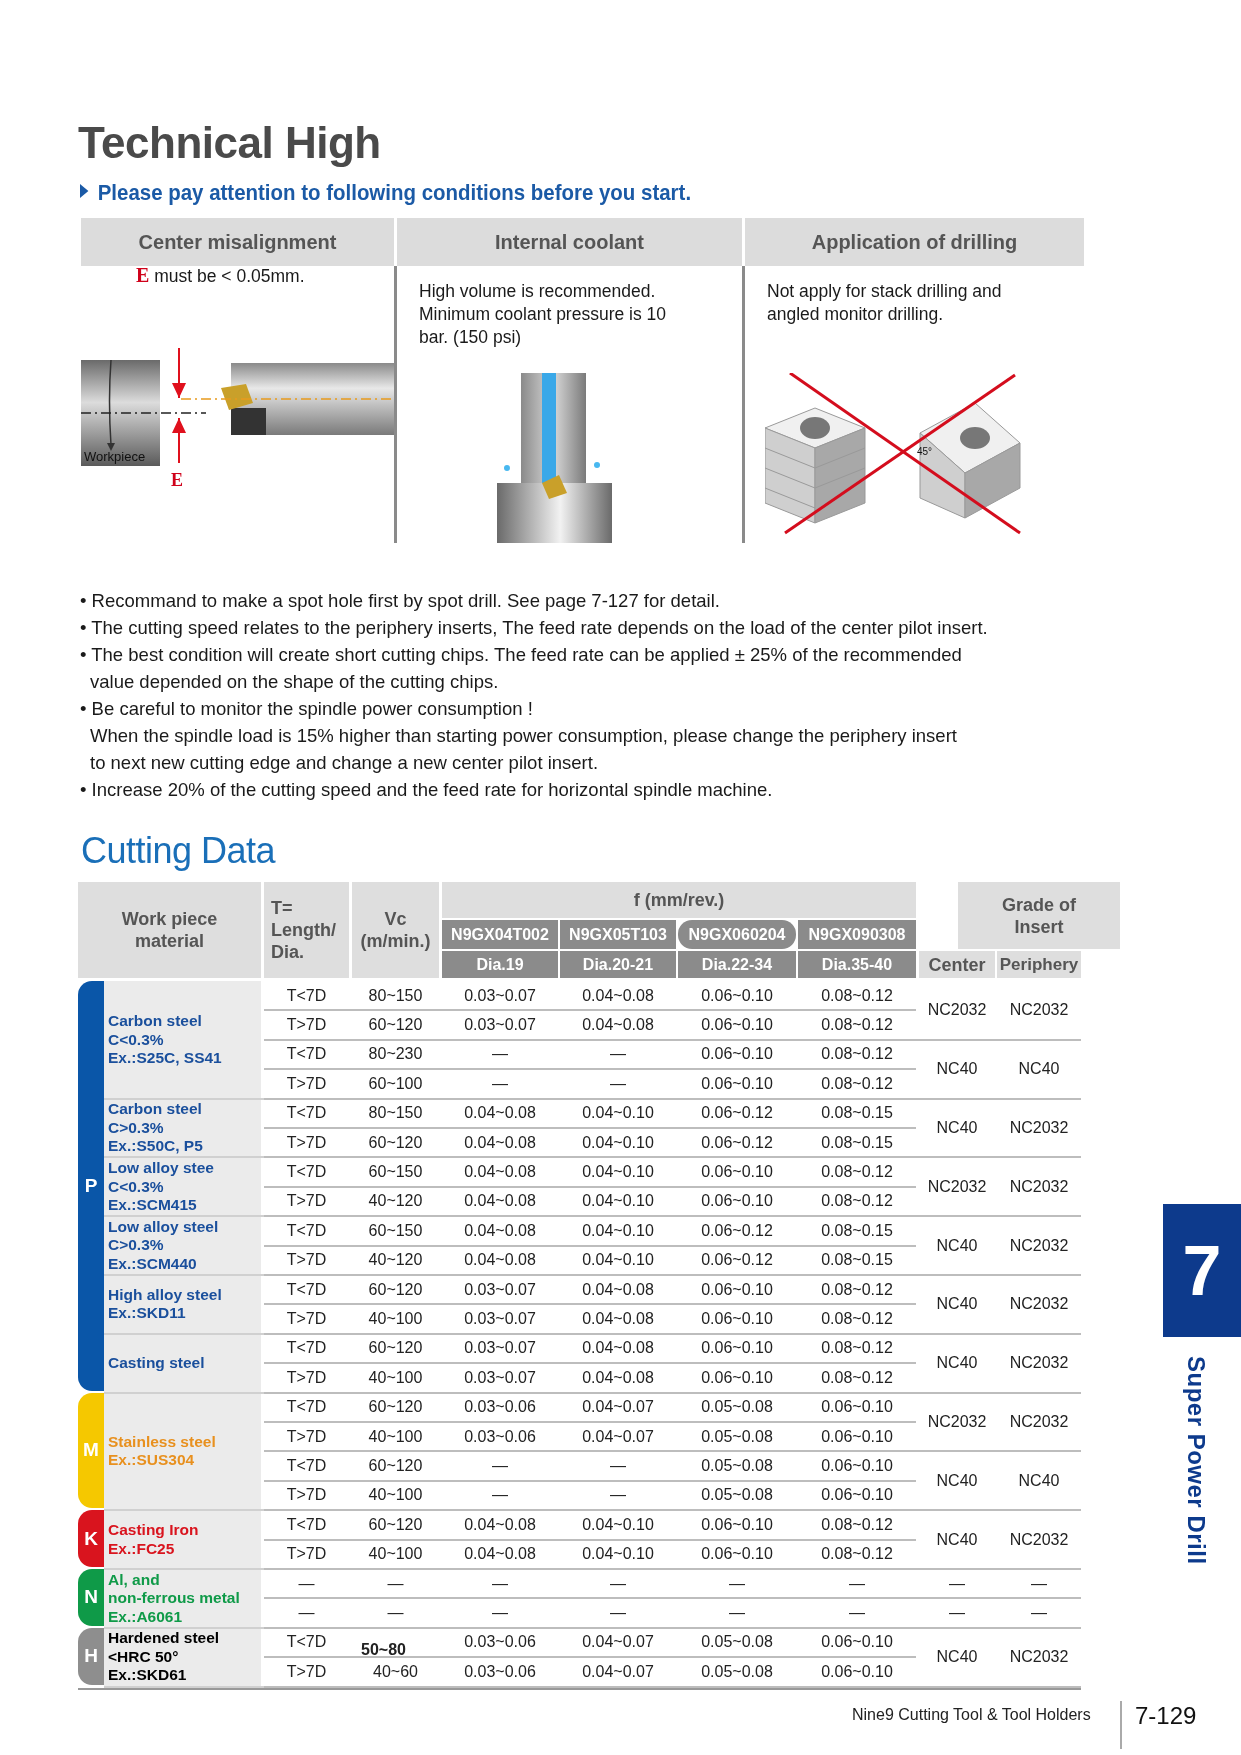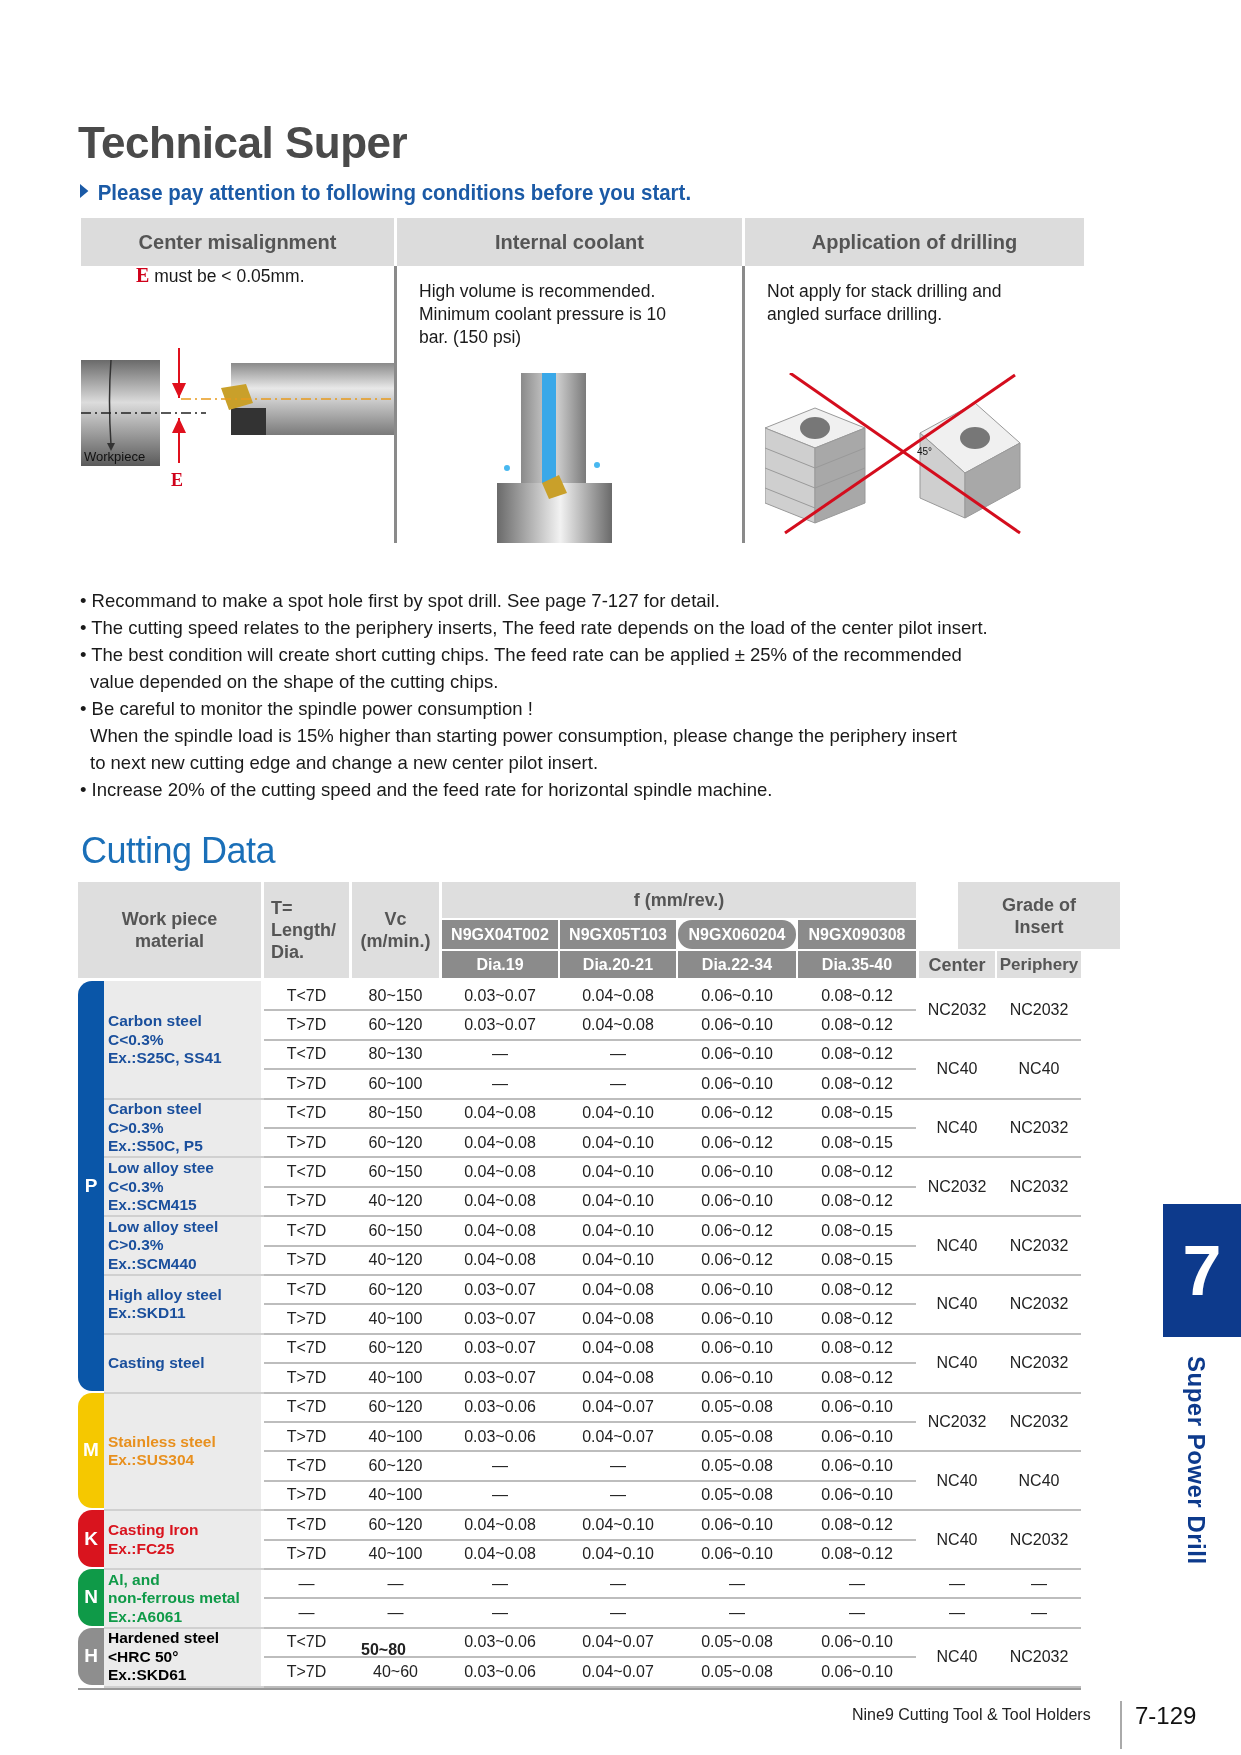--- a/index.html
+++ b/index.html
@@ -45,7 +45,7 @@
 </head>
 <body>
 
-<div class="title">Technical Super</div>
+<div class="title">Technical High</div>
 <div class="subtitle"><span class="tri"></span><span>Please pay attention to following conditions before you start.</span></div>
 
 <div class="cond">

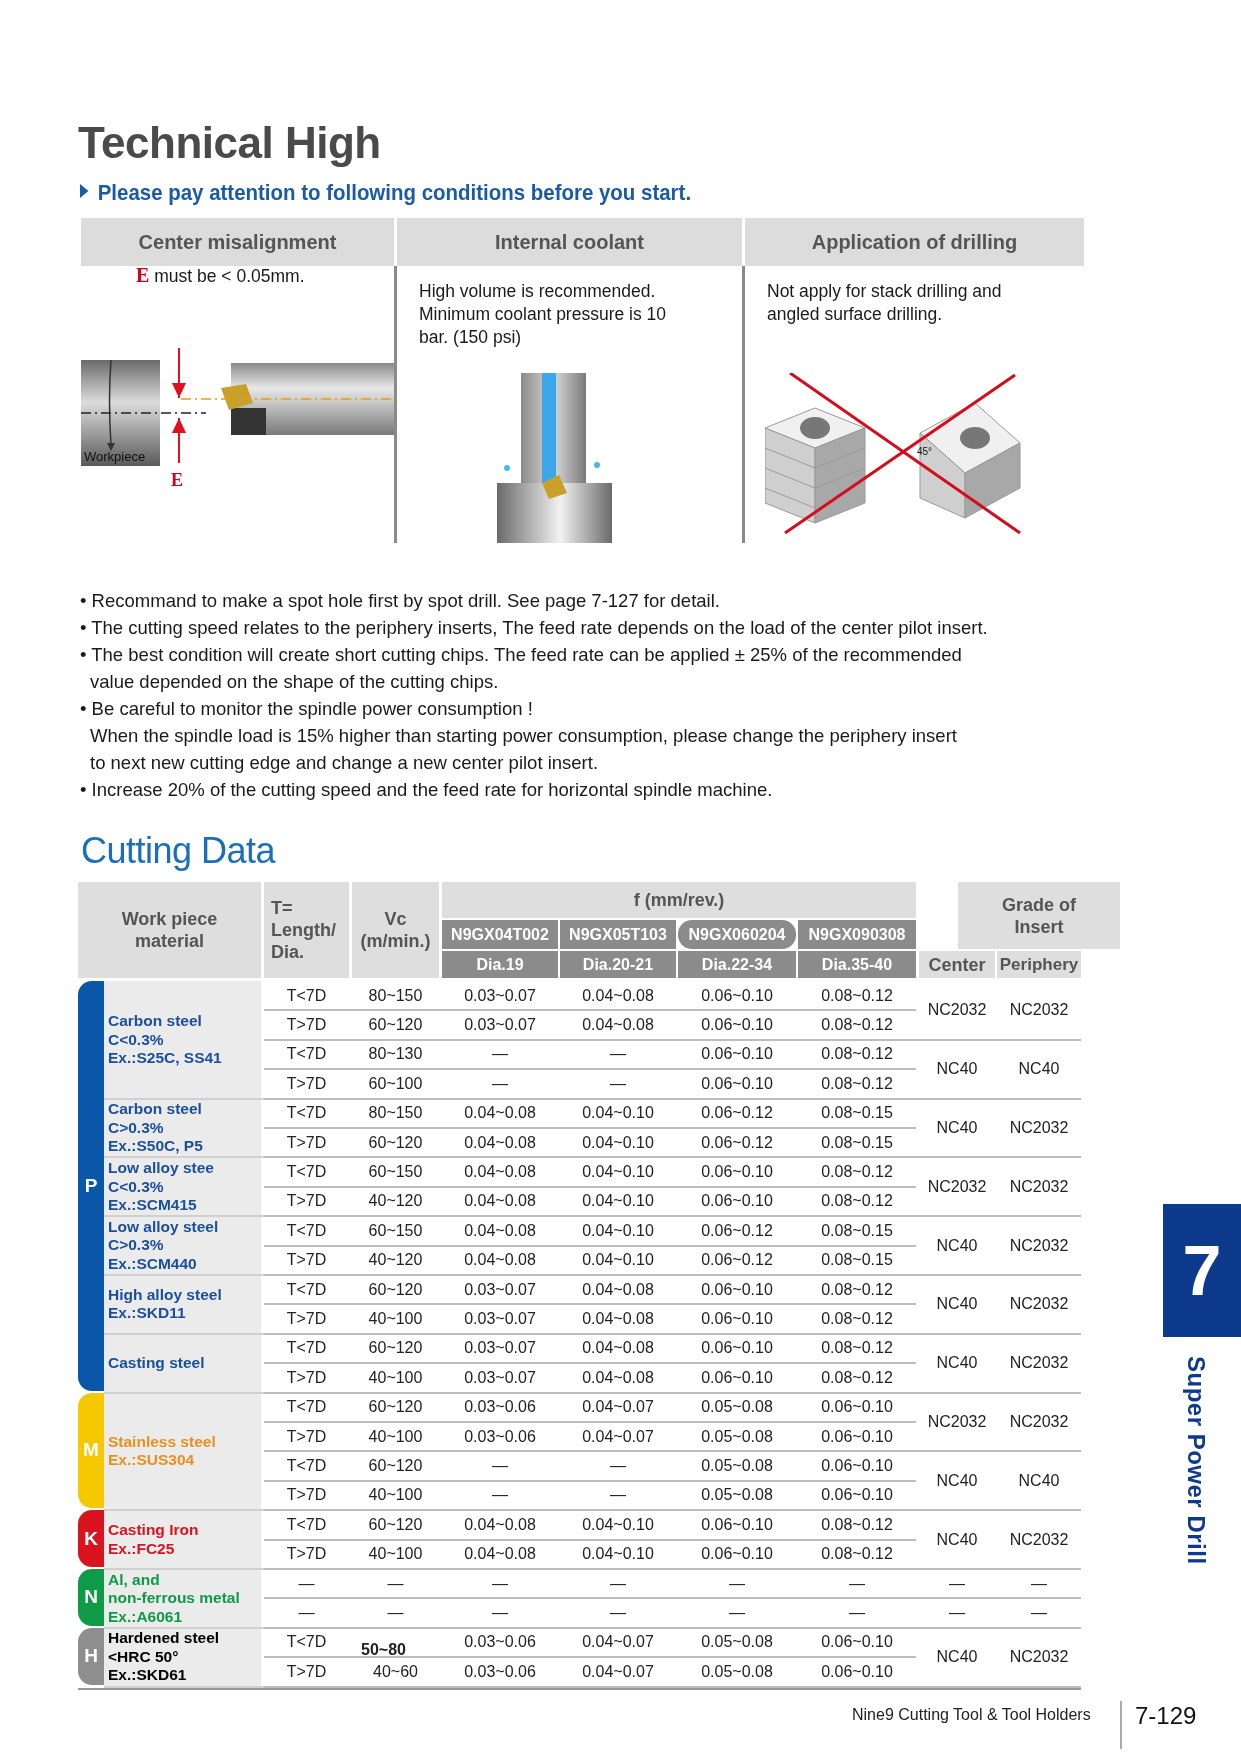--- a/index.html
+++ b/index.html
@@ -120,7 +120,7 @@
     <div class="cond-head">Application of drilling</div>
     <div class="cond-text" style="left:22px;top:62px;">
       <div>Not apply for stack drilling and</div>
-      <div>angled surface drilling.</div>
+      <div>angled monitor drilling.</div>
     </div>
     <svg style="position:absolute;left:20px;top:155px;" width="280" height="165" viewBox="0 0 280 165">
       <polygon points="0,55 50,35 100,55 50,75" fill="#f0f0f0" stroke="#999"></polygon>

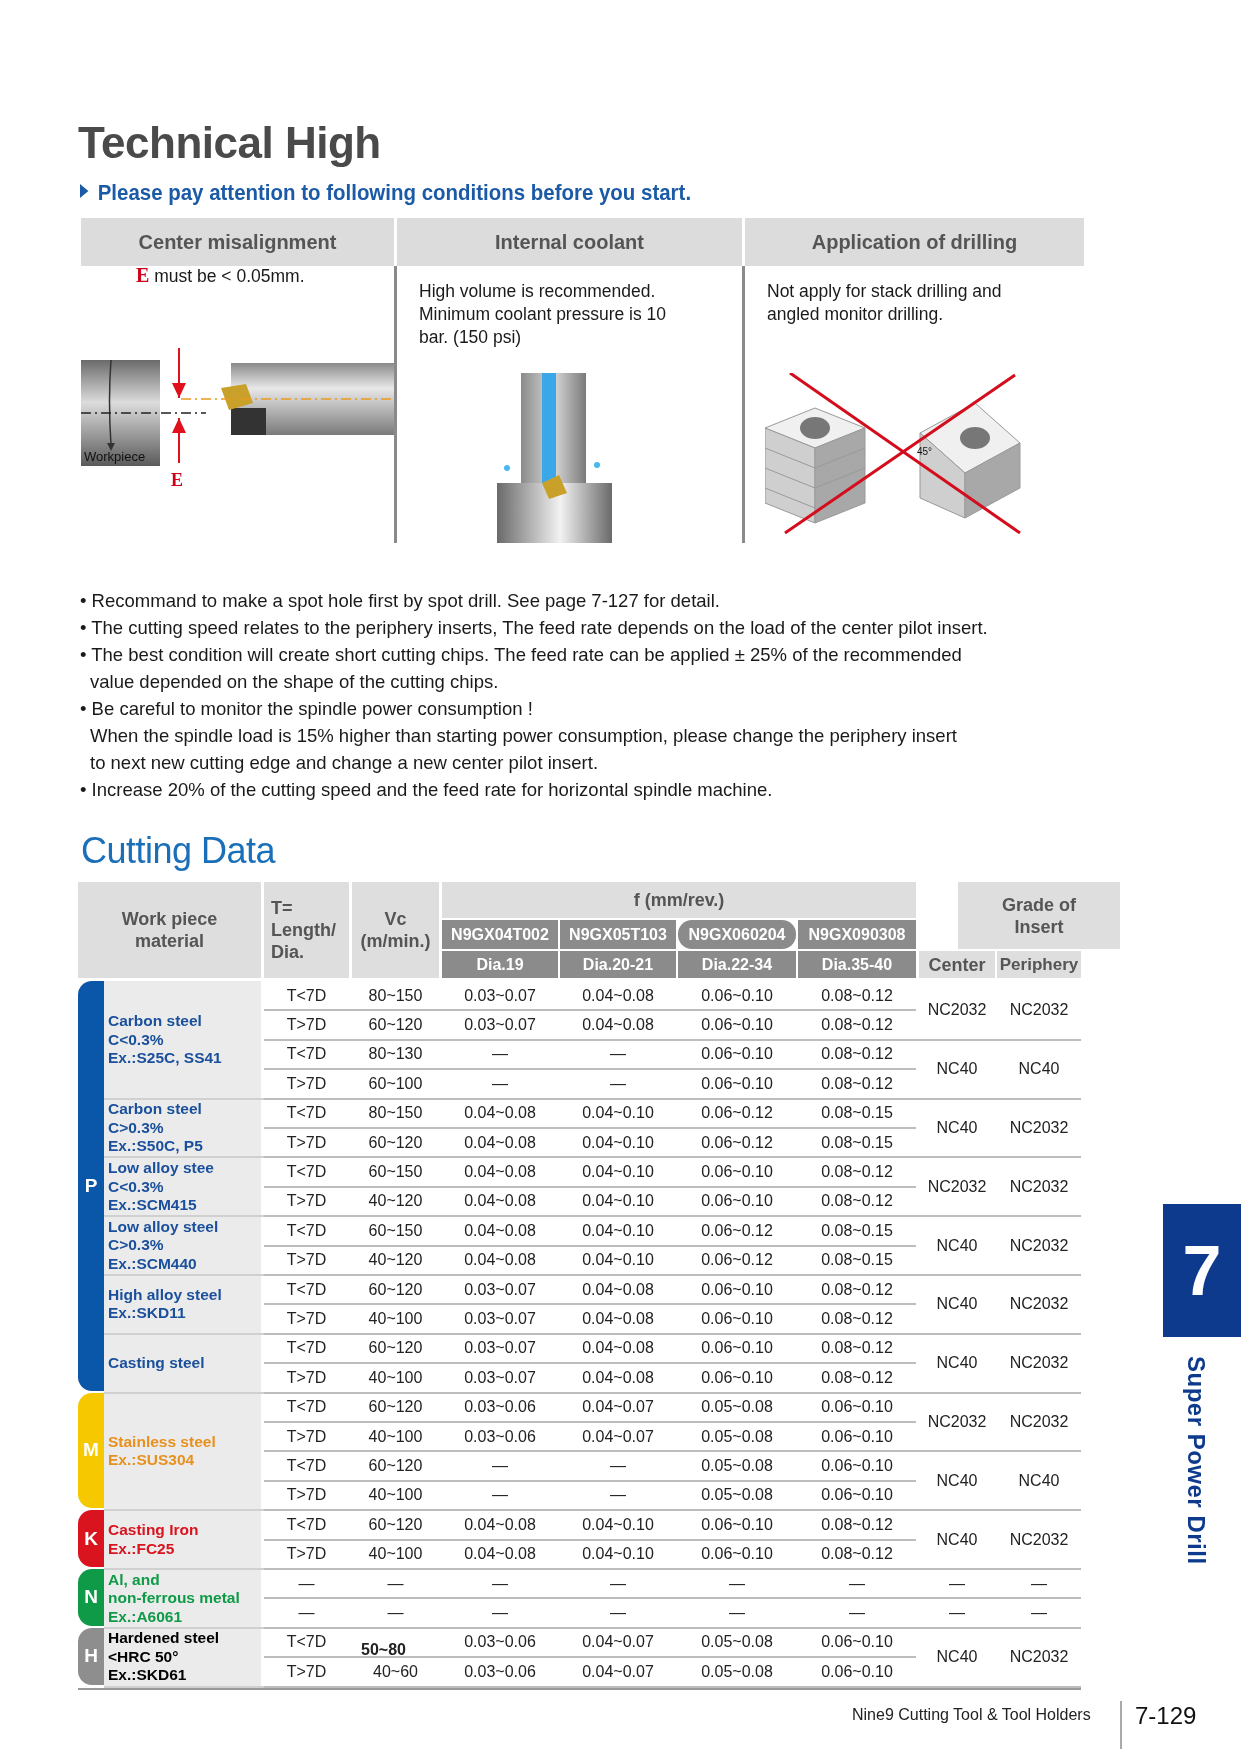--- a/index.html
+++ b/index.html
@@ -242,7 +242,7 @@
     <div class="cell" style="left:720px;top:128.4px;width:118px;height:29.4px;">0.08~0.12</div>
     <div class="hline" style="left:186px;top:156.8px;width:652px;"></div>
     <div class="cell" style="left:186px;top:157.8px;width:85px;height:29.4px;">T&lt;7D</div>
-    <div class="cell" style="left:274px;top:157.8px;width:87px;height:29.4px;">80~130</div>
+    <div class="cell" style="left:274px;top:157.8px;width:87px;height:29.4px;">80~230</div>
     <div class="cell" style="left:364px;top:157.8px;width:116px;height:29.4px;">—</div>
     <div class="cell" style="left:482px;top:157.8px;width:116px;height:29.4px;">—</div>
     <div class="cell" style="left:600px;top:157.8px;width:118px;height:29.4px;">0.06~0.10</div>

